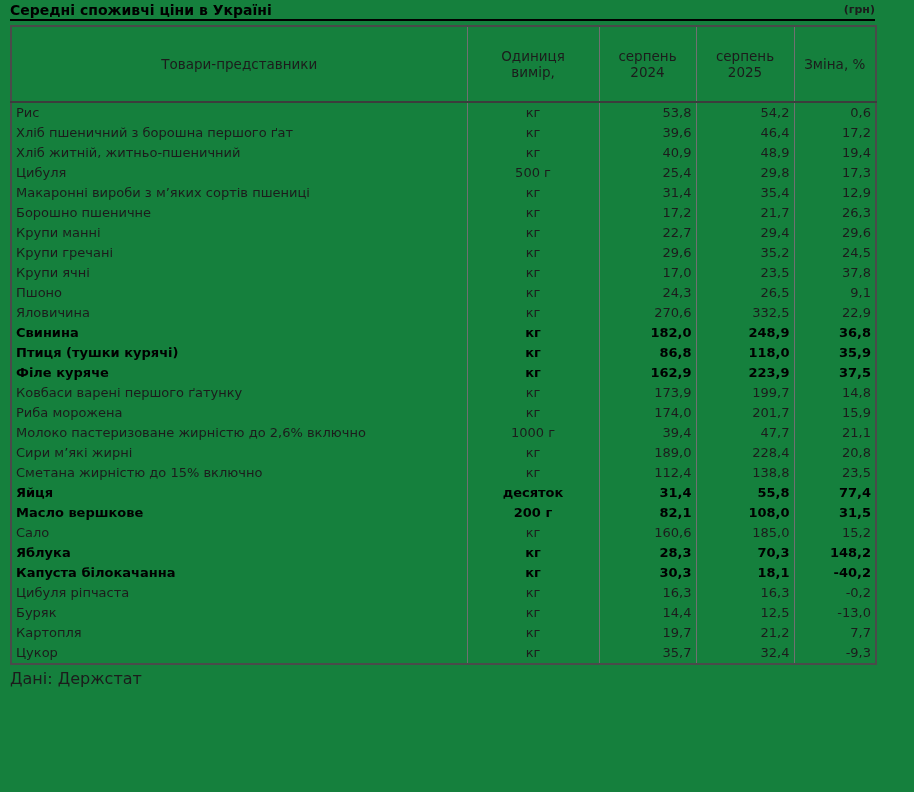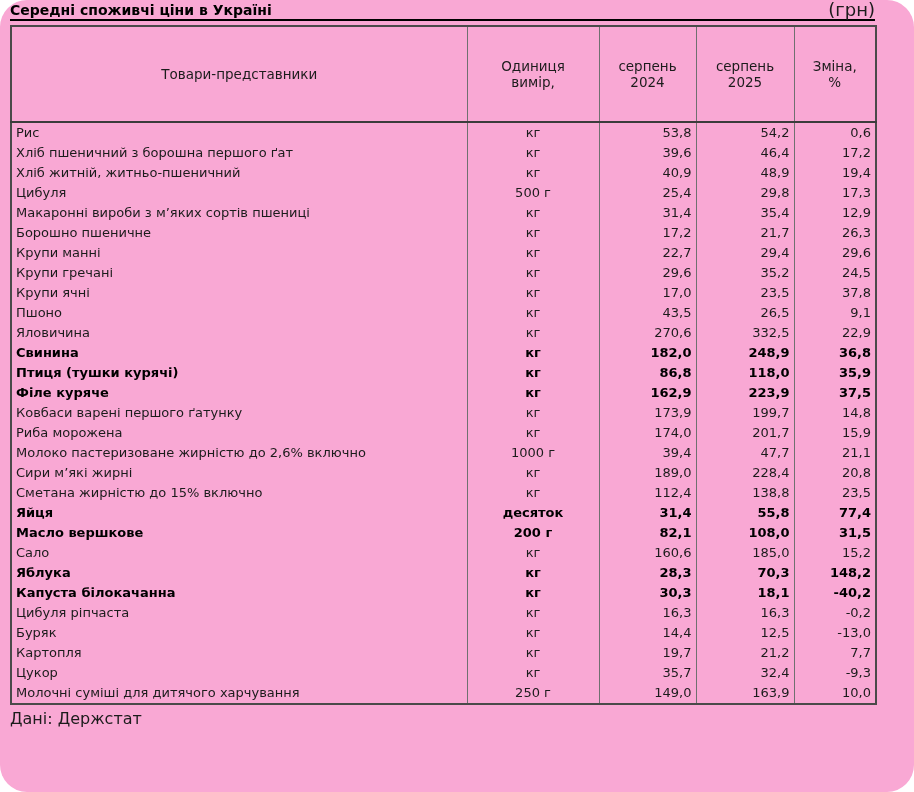--- a/index.html
+++ b/index.html
@@ -13,10 +13,9 @@
     position: relative;
     width: 914px;
     height: 792px;
-    background: #f9a8d4;
+    background: #15803d;
     box-sizing: border-box;
     padding: 2px 0 0 10px;
-    border-radius: 27px;
   }
   .title-bar {
     width: 865px;

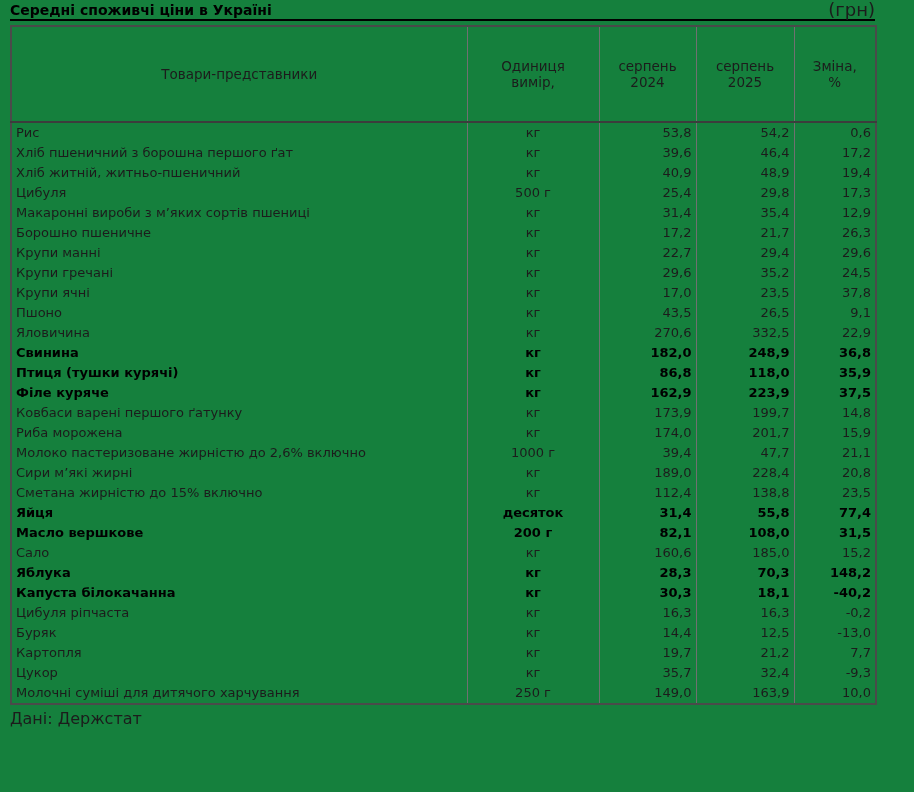--- a/index.html
+++ b/index.html
@@ -33,9 +33,10 @@
     line-height: 16px;
   }
   .currency-note {
-    font-size: 18px;
+    font-size: 11px;
     color: #1c1c1c;
     line-height: 16px;
+    font-weight: bold;
   }
   table.prices {
     width: 865px;

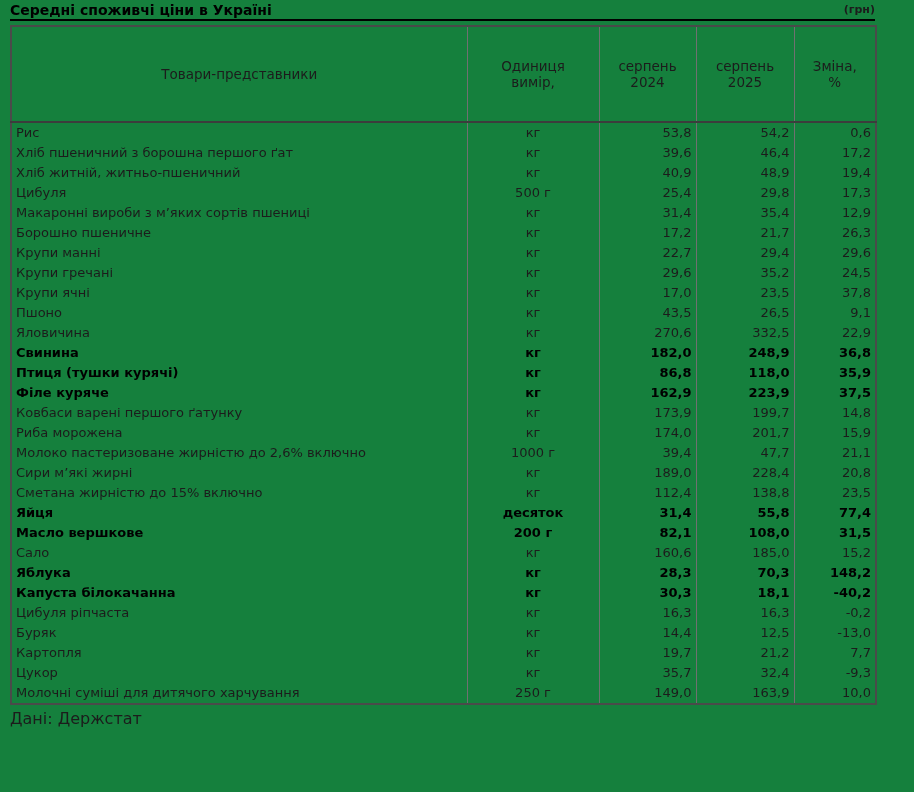--- a/index.html
+++ b/index.html
@@ -50,7 +50,7 @@
     text-align: center;
     vertical-align: middle;
     height: 62px;
-    padding: 16px;
+    padding: 6px;
     border: 1px solid #707070;
     border-bottom: 2px solid #3c3c3c;
     color: #1c1c1c;

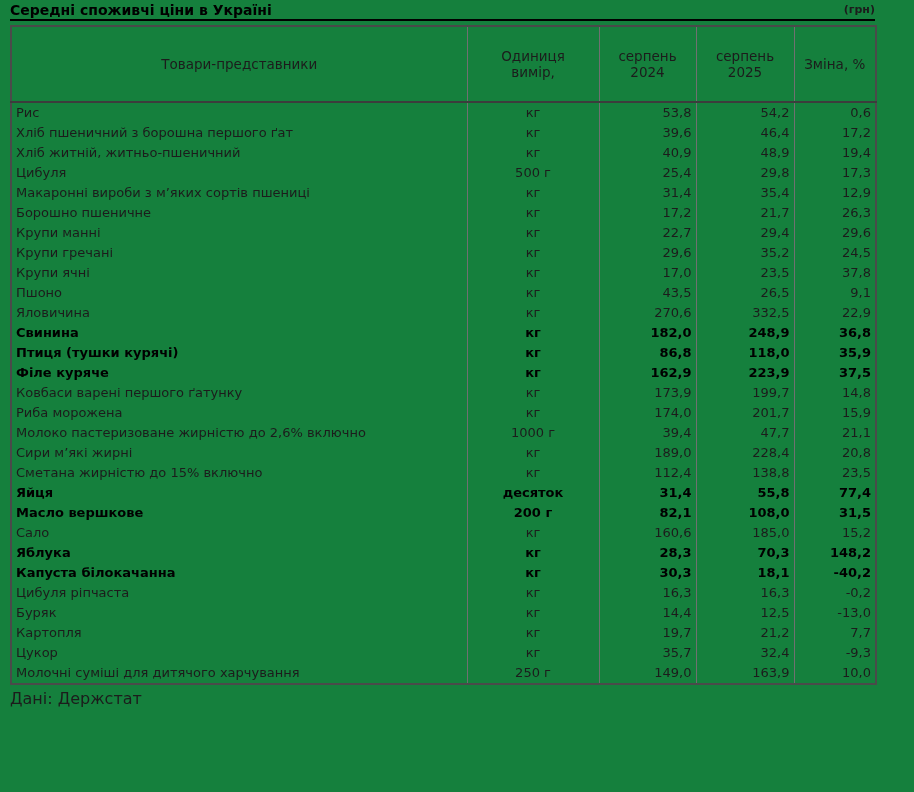--- a/index.html
+++ b/index.html
@@ -178,7 +178,7 @@
         <tr>
           <td class="name-cell">Пшоно</td>
           <td class="unit-cell">кг</td>
-          <td class="num-cell">43,5</td>
+          <td class="num-cell">24,3</td>
           <td class="num-cell">26,5</td>
           <td class="num-cell">9,1</td>
         </tr>

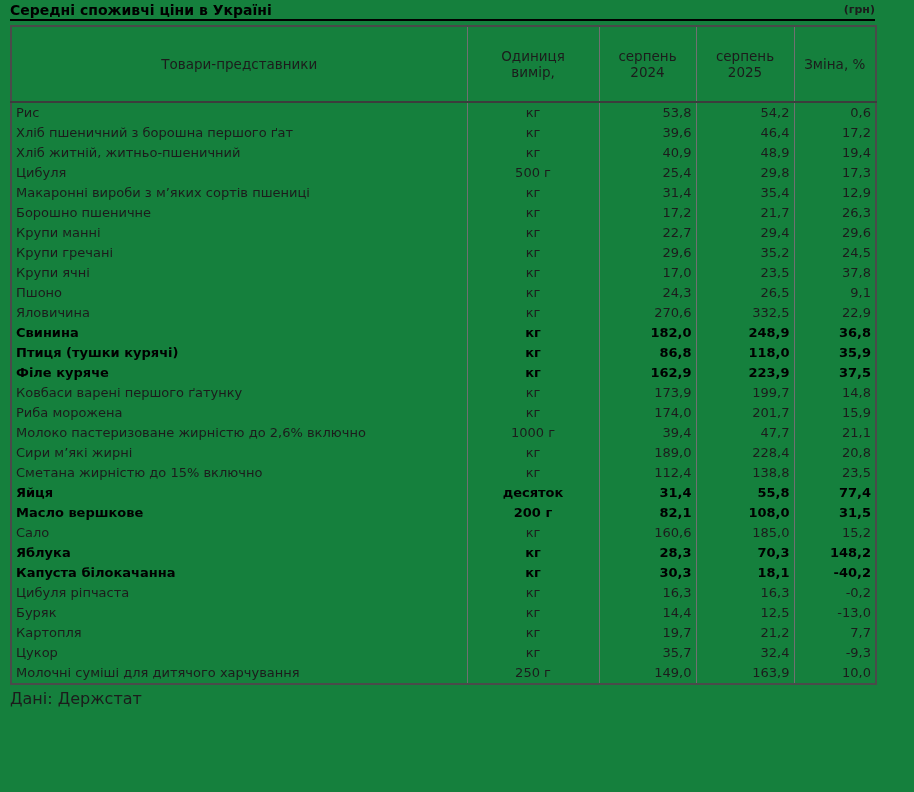--- a/index.html
+++ b/index.html
@@ -308,13 +308,6 @@
           <td class="num-cell">32,4</td>
           <td class="num-cell">-9,3</td>
         </tr>
-        <tr>
-          <td class="name-cell">Молочні суміші для дитячого харчування</td>
-          <td class="unit-cell">250 г</td>
-          <td class="num-cell">149,0</td>
-          <td class="num-cell">163,9</td>
-          <td class="num-cell">10,0</td>
-        </tr>
       </tbody>
   </table>
 

